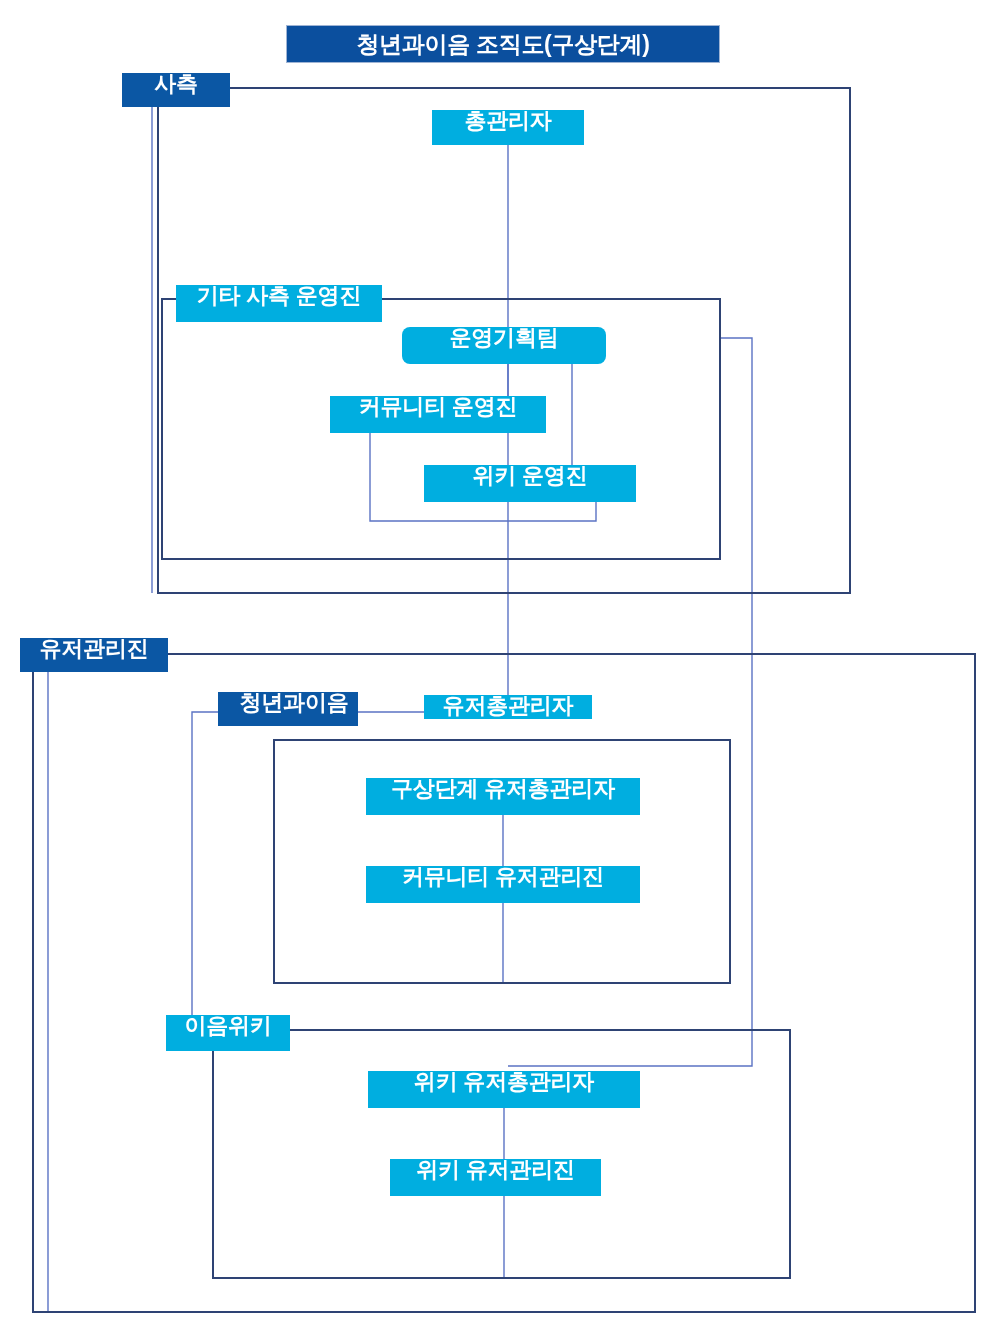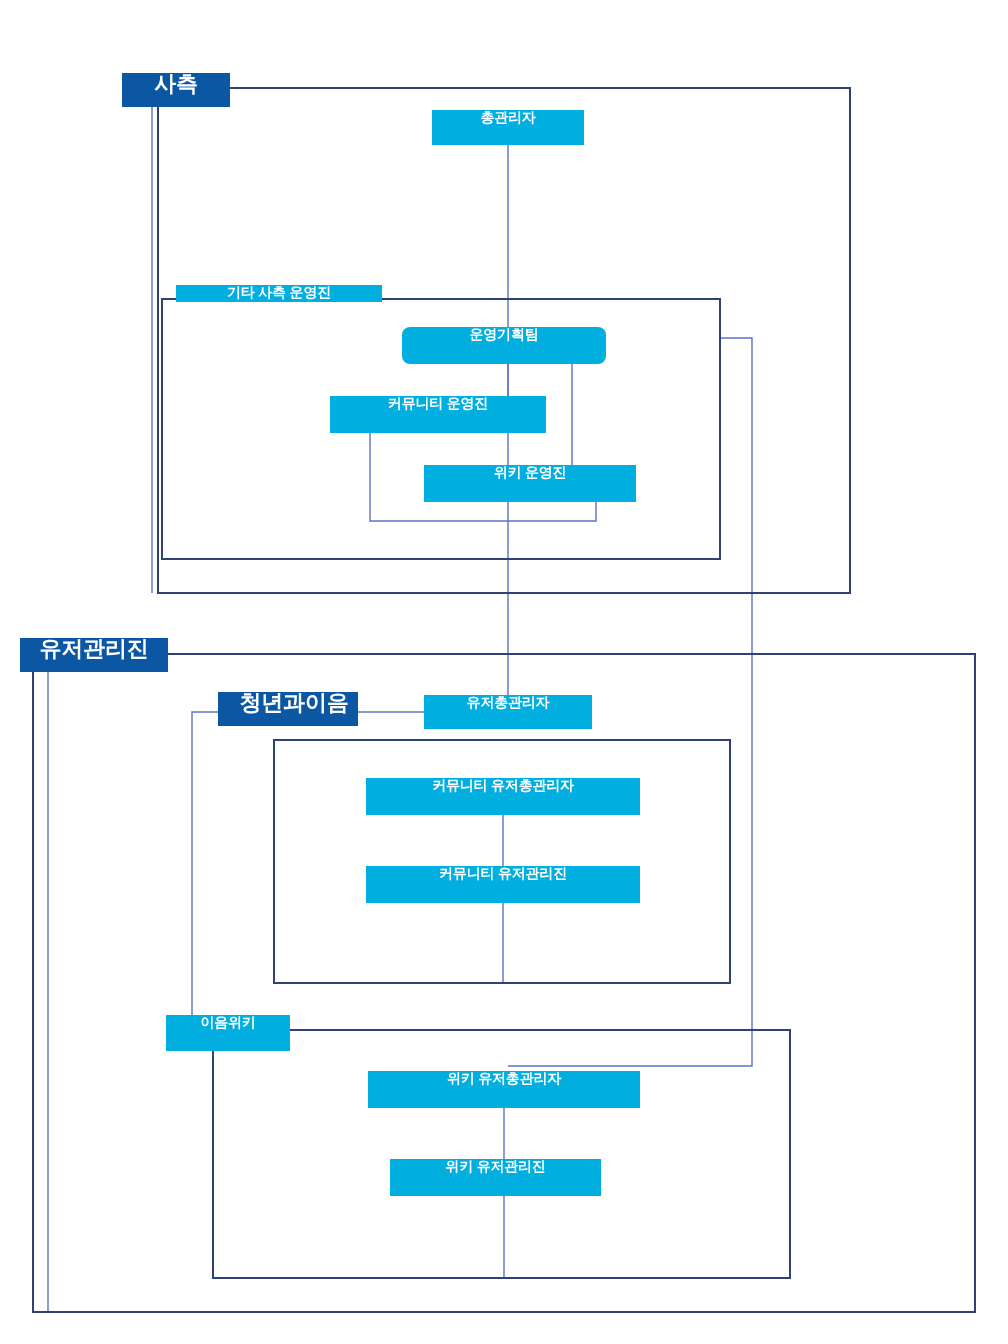--- a/index.html
+++ b/index.html
@@ -93,6 +93,7 @@
       </g>
   </svg>
 
+  <div class="title-box" id="chart-title" style="left: 286px; top: 25px; width: 434px; height: 38px; background: rgb(11, 79, 158);">청년과이음 조직도(구상단계)</div>
 
   <div id="group-labels">
       <div class="node-box dark" style="left: 122px; top: 73px; width: 108px; height: 34px; background: rgb(11, 87, 164);">

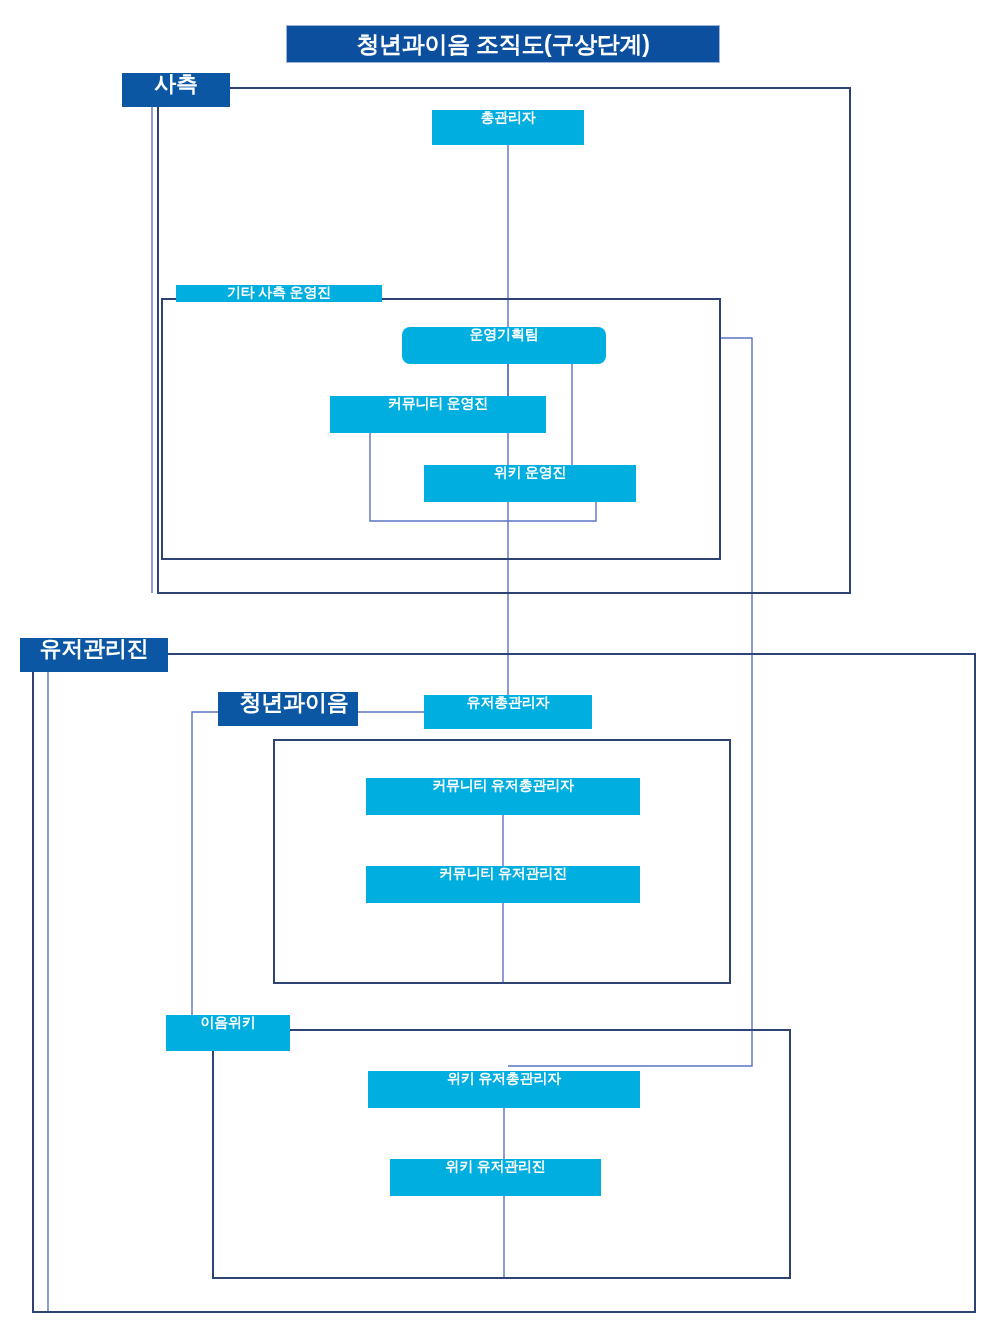--- a/index.html
+++ b/index.html
@@ -37,7 +37,7 @@
   }
   .node-box.accent {
     background: #00AEE0;
-    font-size: 14px;
+    font-size: 22px;
     font-weight: 600;
   }
   .node-box.dark {

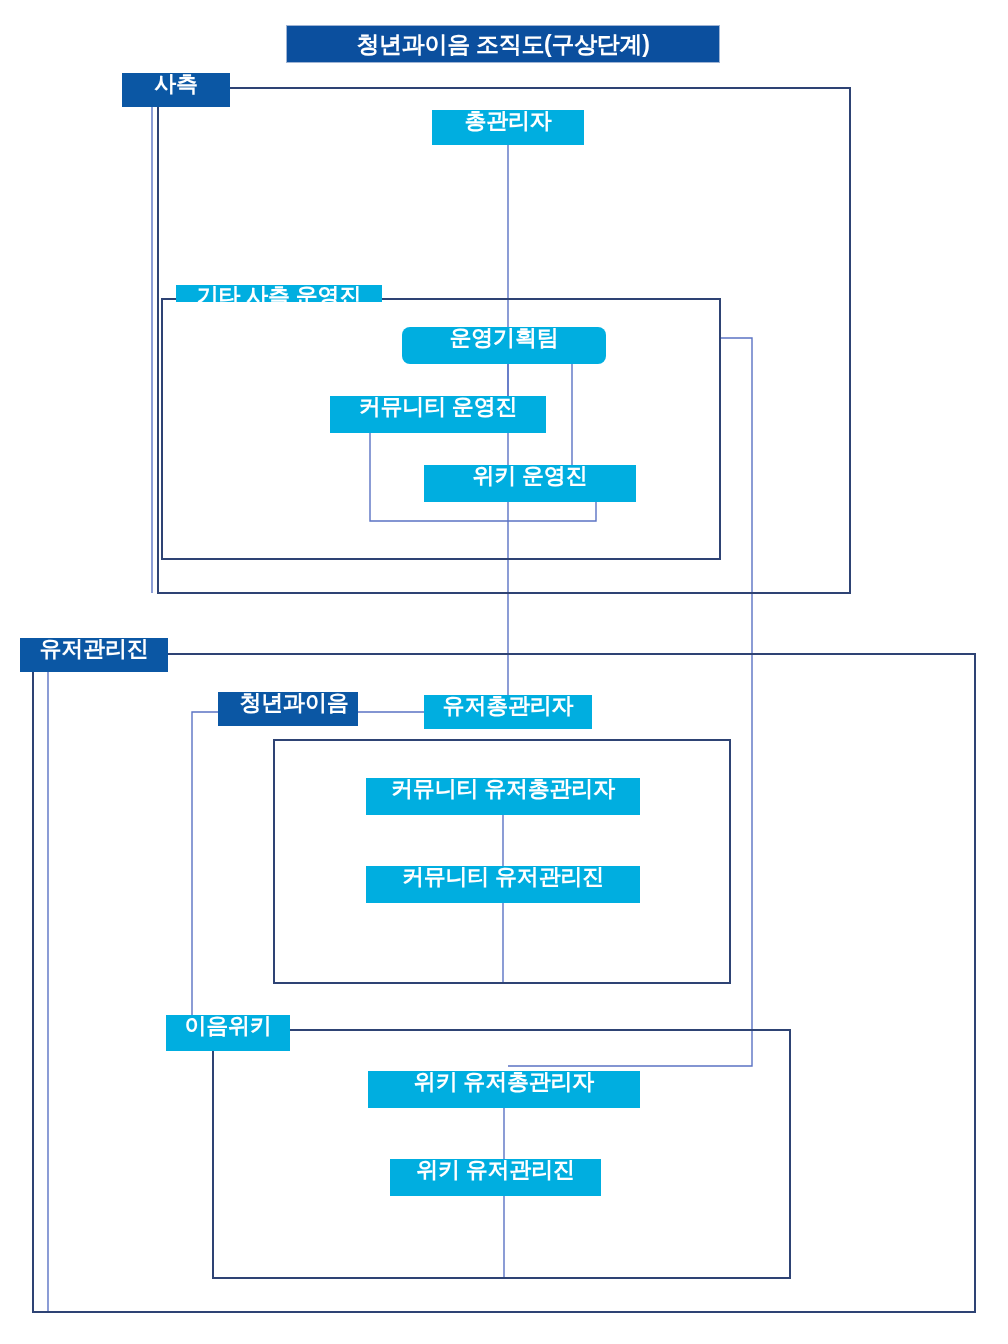--- a/index.html
+++ b/index.html
@@ -99,7 +99,7 @@
       <div class="node-box dark" style="left: 122px; top: 73px; width: 108px; height: 34px; background: rgb(11, 87, 164);">
         <span class="node-label">사측</span>
       </div>
-      <div class="node-box accent" style="left: 176px; top: 285px; width: 206px; height: 17px; background: rgb(0, 174, 224);">
+      <div class="node-box accent" style="left: 176px; top: 285px; width: 206px; height: 37px; background: rgb(0, 174, 224);">
         <span class="node-label">기타 사측 운영진</span>
       </div>
       <div class="node-box dark" style="left: 20px; top: 638px; width: 148px; height: 34px; background: rgb(11, 87, 164);">

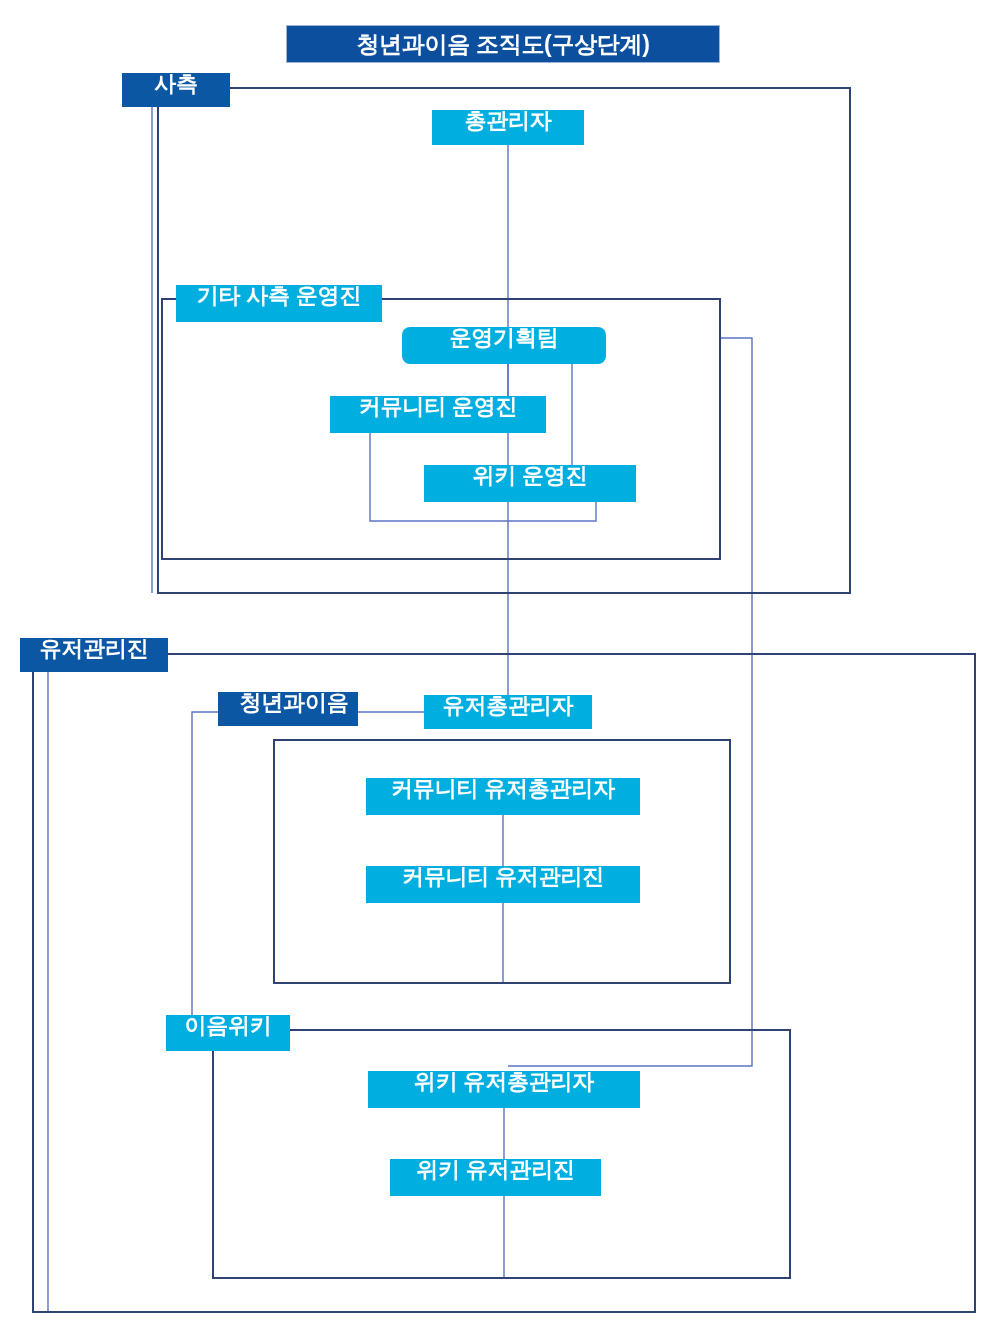--- a/index.html
+++ b/index.html
@@ -125,7 +125,7 @@
       <div class="node-box accent" style="left: 424px; top: 465px; width: 212px; height: 37px; background: rgb(0, 174, 224);">
         <span class="node-label">위키 운영진</span>
       </div>
-      <div class="node-box accent" style="left: 424px; top: 695px; width: 168px; height: 34px; background: rgb(0, 174, 224);">
+      <div class="node-box accent" style="left: 424px; top: 695px; width: 168px; height: 24px; background: rgb(0, 174, 224);">
         <span class="node-label">유저총관리자</span>
       </div>
       <div class="node-box accent" style="left: 366px; top: 778px; width: 274px; height: 37px; background: rgb(0, 174, 224);">

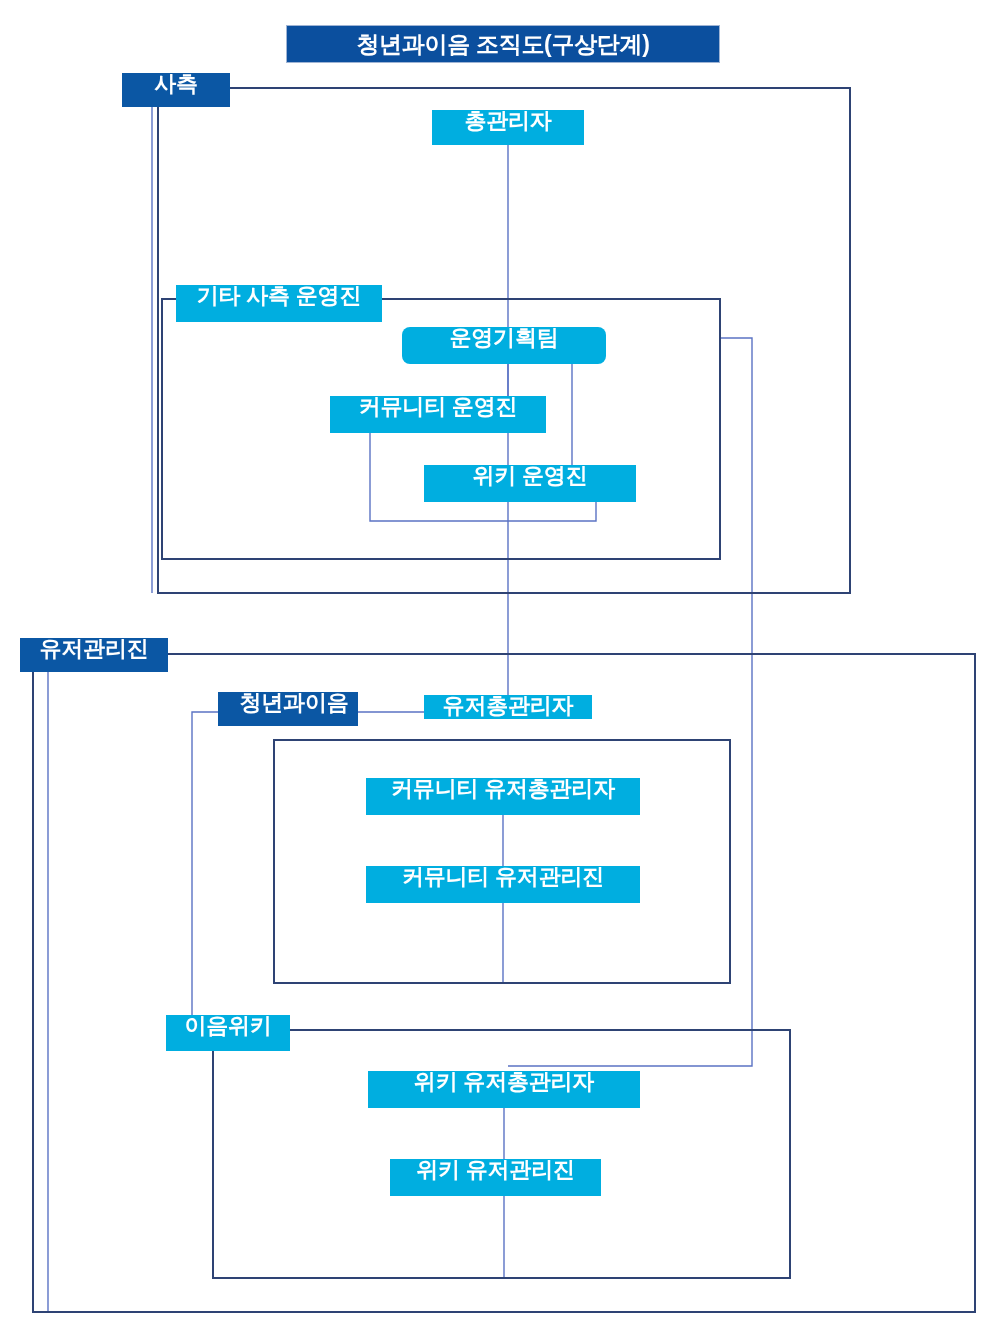--- a/index.html
+++ b/index.html
@@ -129,7 +129,7 @@
         <span class="node-label">유저총관리자</span>
       </div>
       <div class="node-box accent" style="left: 366px; top: 778px; width: 274px; height: 37px; background: rgb(0, 174, 224);">
-        <span class="node-label">커뮤니티 유저총관리자</span>
+        <span class="node-label">구상단계 유저총관리자</span>
       </div>
       <div class="node-box accent" style="left: 366px; top: 866px; width: 274px; height: 37px; background: rgb(0, 174, 224);">
         <span class="node-label">커뮤니티 유저관리진</span>

